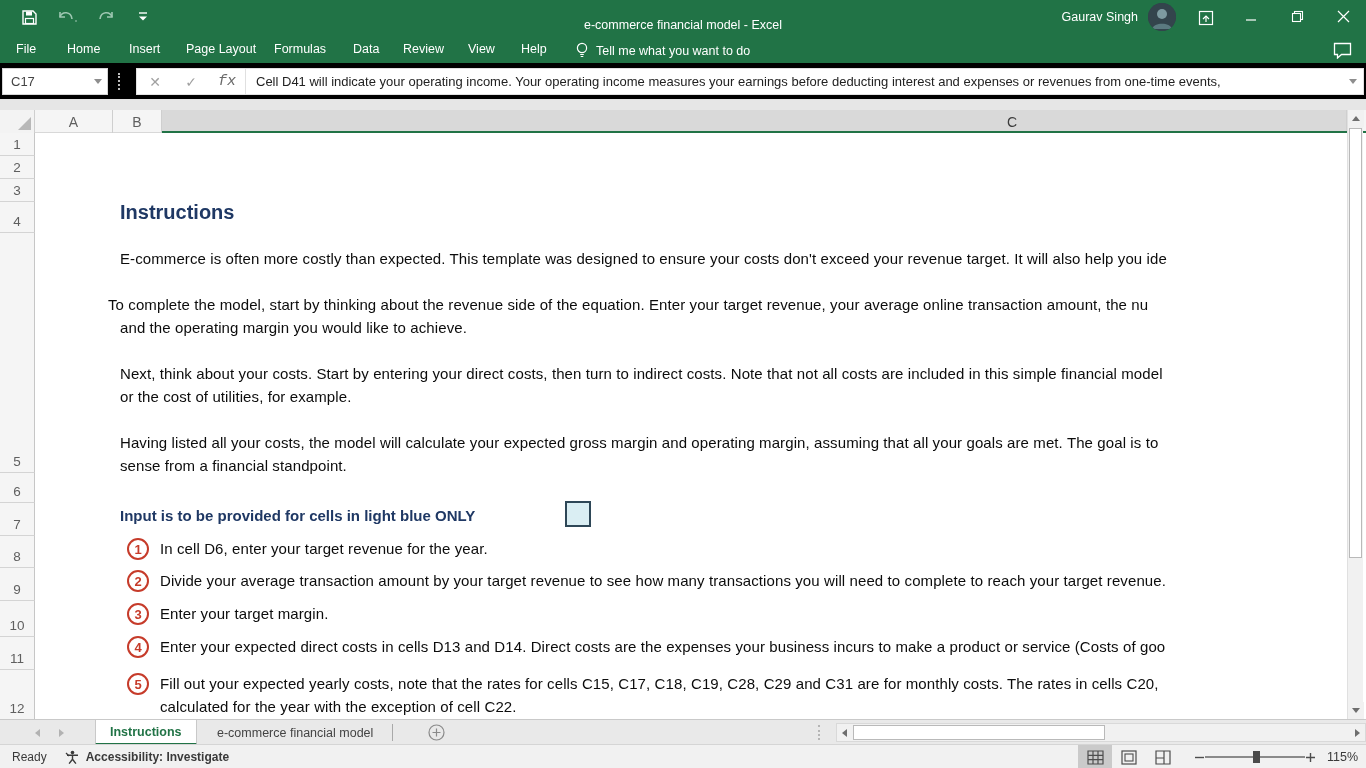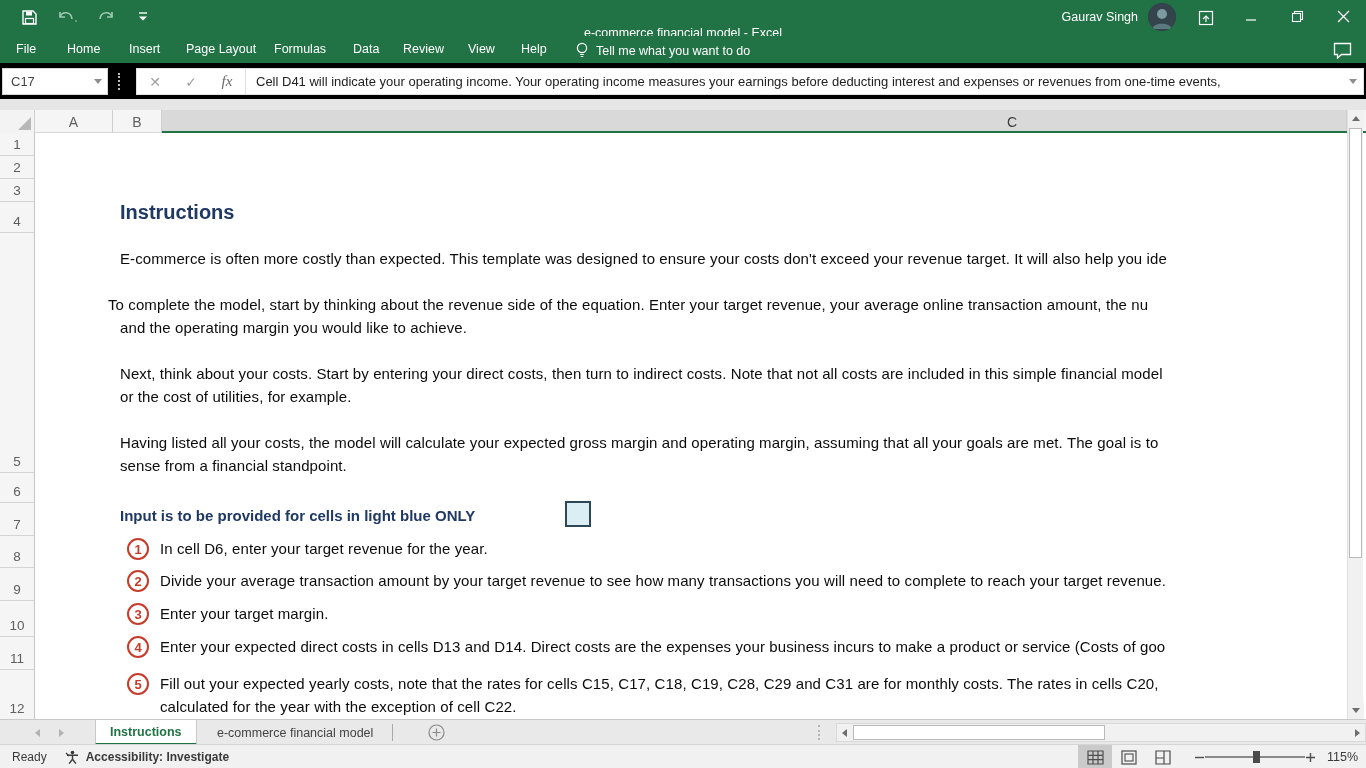--- a/index.html
+++ b/index.html
@@ -20,7 +20,7 @@
   .titlebar > *, .menubar > * { z-index:6; }
   .qat { position:absolute; left:18px; top:6px; display:flex; align-items:center; gap:16px; }
   .qat .btn { display:flex; align-items:center; justify-content:center; width:22px; height:22px; }
-  .win-title { position:absolute; top:26px; left:0; width:100%; text-align:center; font-size:12.5px; color:#fff; }
+  .win-title { position:absolute; top:18px; left:0; width:100%; text-align:center; font-size:12.5px; color:#fff; }
   .account { position:absolute; right:190px; top:3px; display:flex; align-items:center; gap:10px; cursor:default; }
   .account .uname { font-size:12.5px; color:#ffffff; }
   .avatar { width:28px; height:28px; border-radius:50%; overflow:hidden; background:#30424a; }

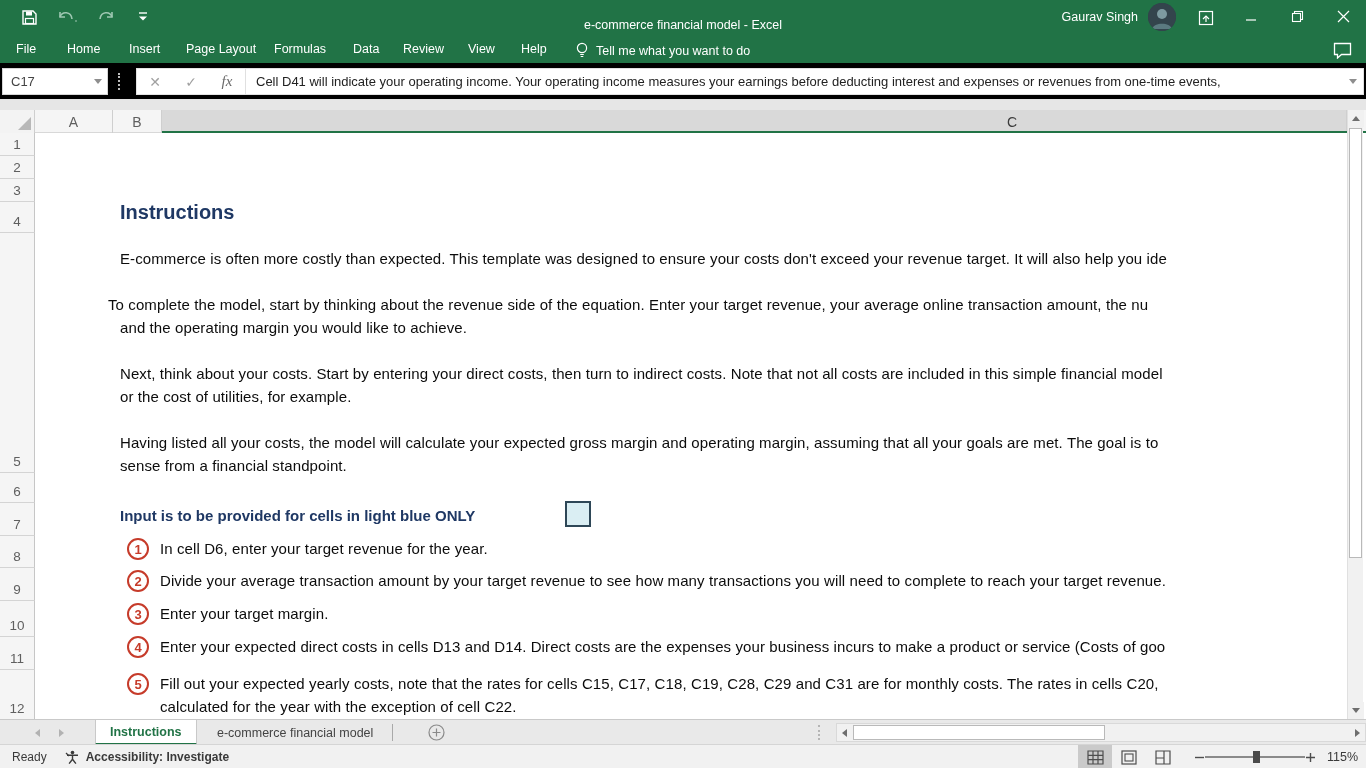--- a/index.html
+++ b/index.html
@@ -40,7 +40,7 @@
   .fdots { position:absolute; left:118px; top:10px; height:17px; border-left:2px dotted #bdbdbd; }
   .fbtns { position:absolute; left:136px; top:5px; height:27px; display:flex; align-items:center; background:#fff; border:1px solid #e3e3e3; }
   .fbtn { width:36px; height:25px; display:flex; align-items:center; justify-content:center; font-size:14px; color:#a0a0a0; }
-  .fbtn.fx { font-family:Liberation Serif, serif; font-style:italic; font-size:15px; color:#6a6a6a; }
+  .fbtn.fx { font-family:Liberation Mono, monospace; font-style:italic; font-size:15px; color:#6a6a6a; }
   .finput { position:absolute; left:245px; top:5px; right:2px; height:27px; background:#fff; border:1px solid #e0e0e0; display:flex; align-items:center; overflow:hidden; }
   .finput .ftext { font-size:13px; color:#222; padding-left:10px; flex:1; white-space:nowrap; overflow:hidden; }
   .finput .fdrop { width:20px; display:flex; align-items:center; justify-content:center; }

